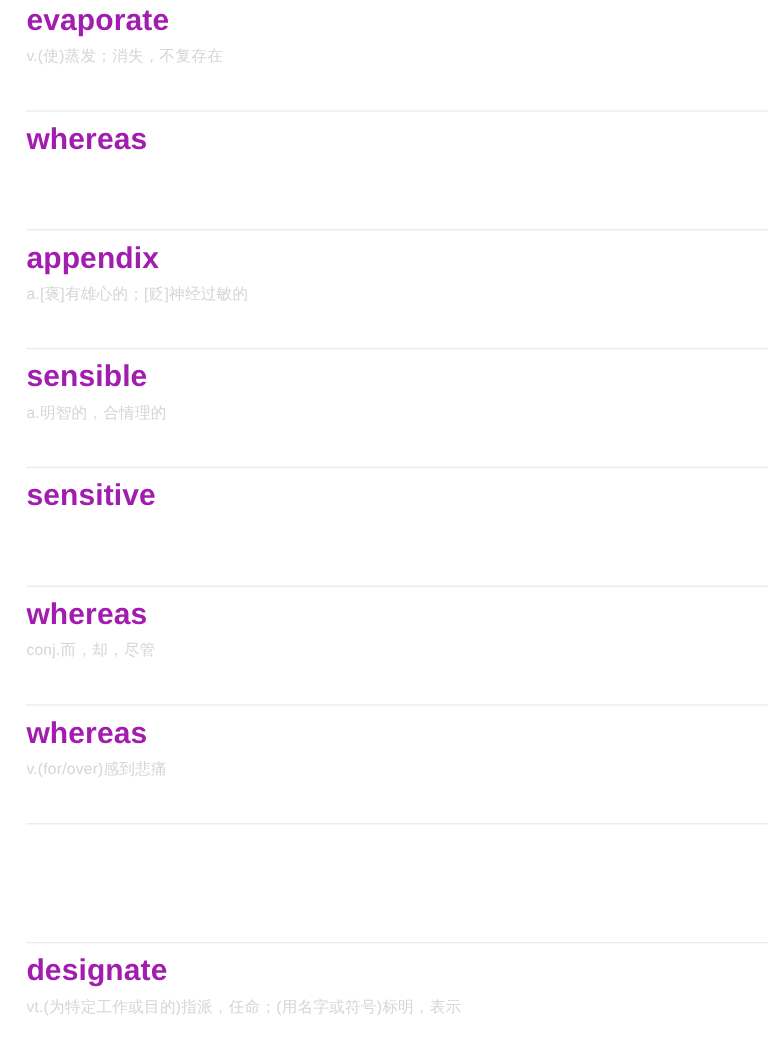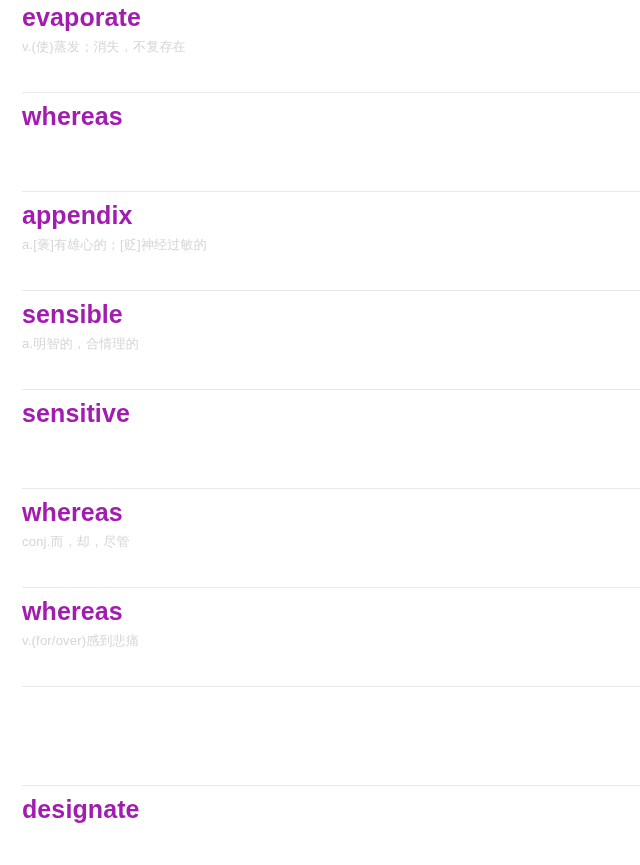--- a/index.html
+++ b/index.html
@@ -109,6 +109,7 @@
 
   <div class="word-entry">
     <span class="headword">designate</span>
+    <span class="definition">vt.(为特定工作或目的)指派，任命；(用名字或符号)标明，表示</span>
 
   </div>
 

